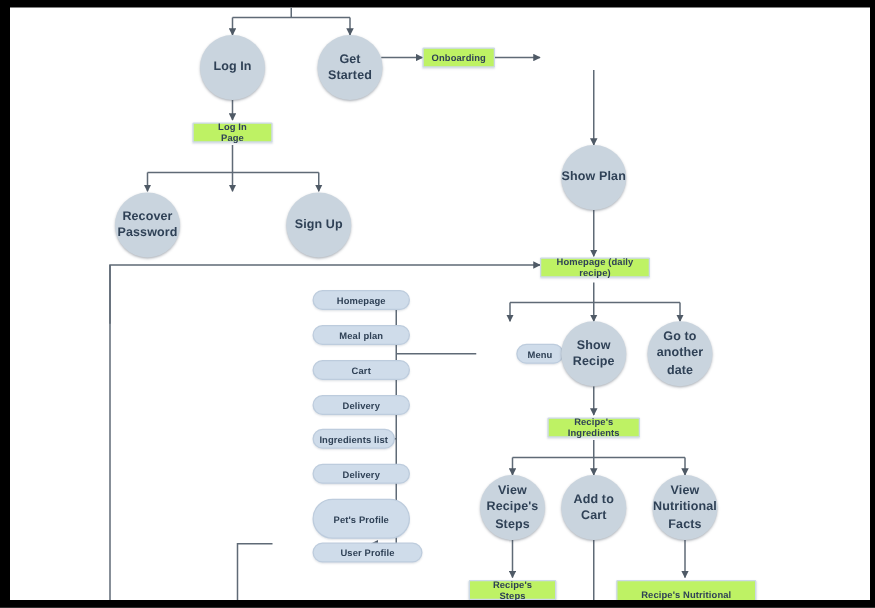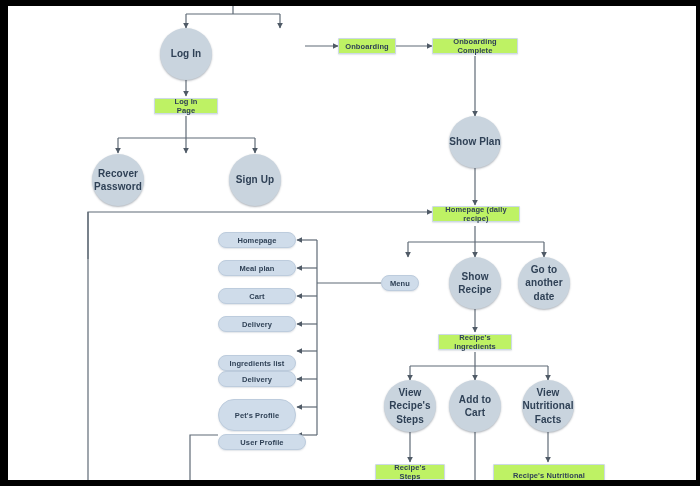--- a/index.html
+++ b/index.html
@@ -151,6 +151,9 @@
       <span>Log In</span>
     </div>
 
+    <div class="node circle" style="left:246px; top:22px; width:52px; height:52px;">
+      <span>Get Started</span>
+    </div>
 
     <div class="node rect" style="left:330px; top:32px; width:58px; height:16px;">
       <span>Onboarding</span>

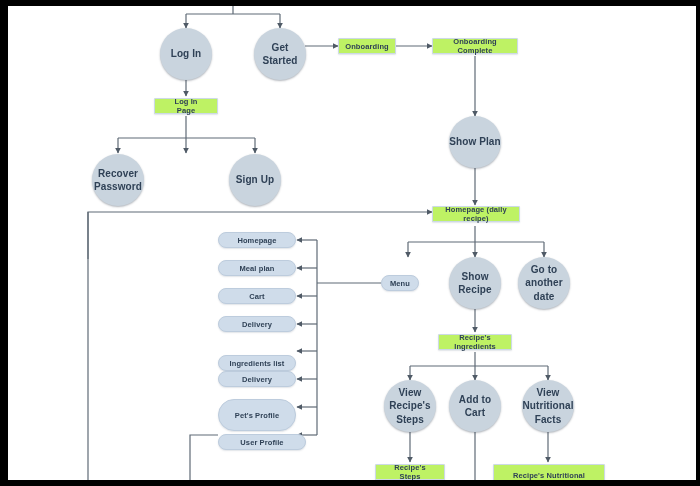--- a/index.html
+++ b/index.html
@@ -159,9 +159,6 @@
       <span>Onboarding</span>
     </div>
 
-    <div class="node rect" style="left:424px; top:32px; width:86px; height:16px;">
-      <span>Onboarding Complete</span>
-    </div>
 
     <div class="node rect" style="left:146px; top:92px; width:64px; height:16px;">
       <span>Log In Page</span>

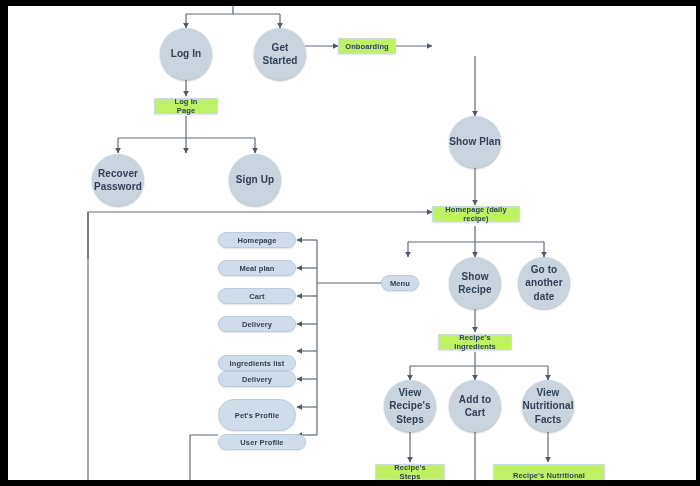--- a/index.html
+++ b/index.html
@@ -71,6 +71,7 @@
     font-size: 7.5px;
     font-weight: 700;
     box-shadow: 0 1px 1.5px rgba(90, 105, 125, 0.18);
+    margin-left: 32px;
   }
 </style>
 </head>

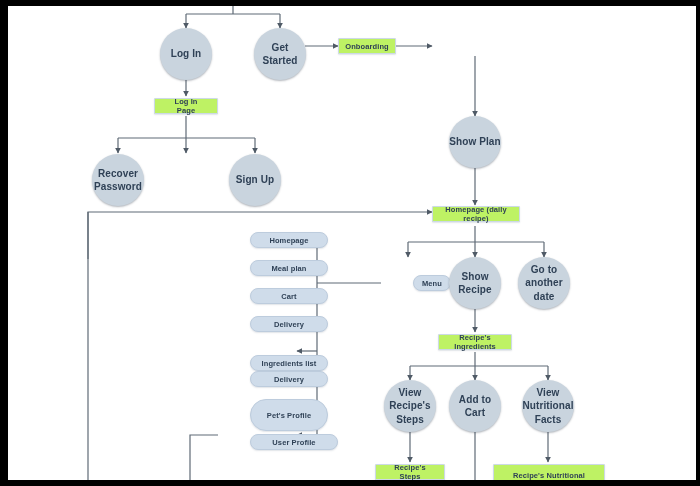--- a/index.html
+++ b/index.html
@@ -230,7 +230,7 @@
     <div class="node pill" style="left:210px; top:310px; width:78px; height:16px;">
       <span>Delivery</span>
     </div>
-    <div class="node pill" style="left:210px; top:349px; width:78px; height:16px;">
+    <div class="node pill" style="left:210px; top:337px; width:66px; height:16px;">
       <span>Ingredients list</span>
     </div>
     <div class="node pill" style="left:210px; top:365px; width:78px; height:16px;">

